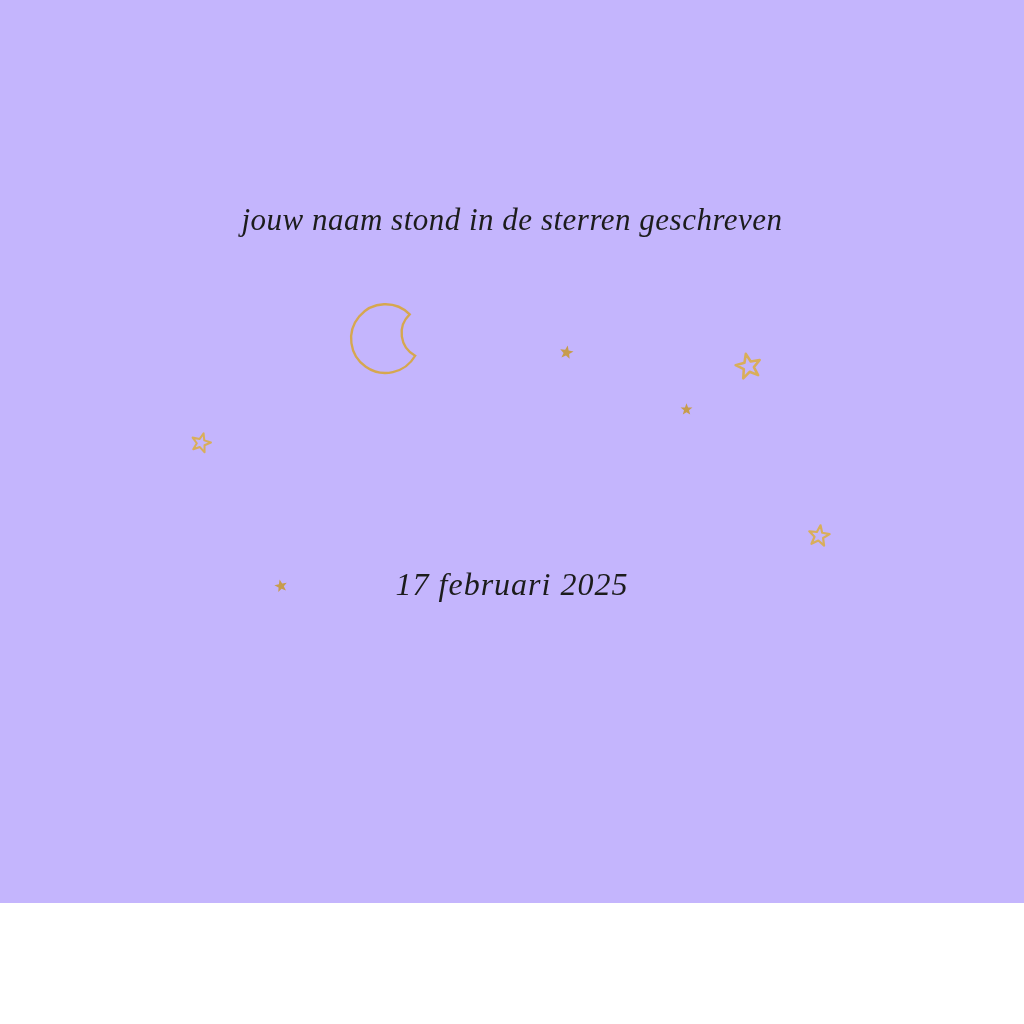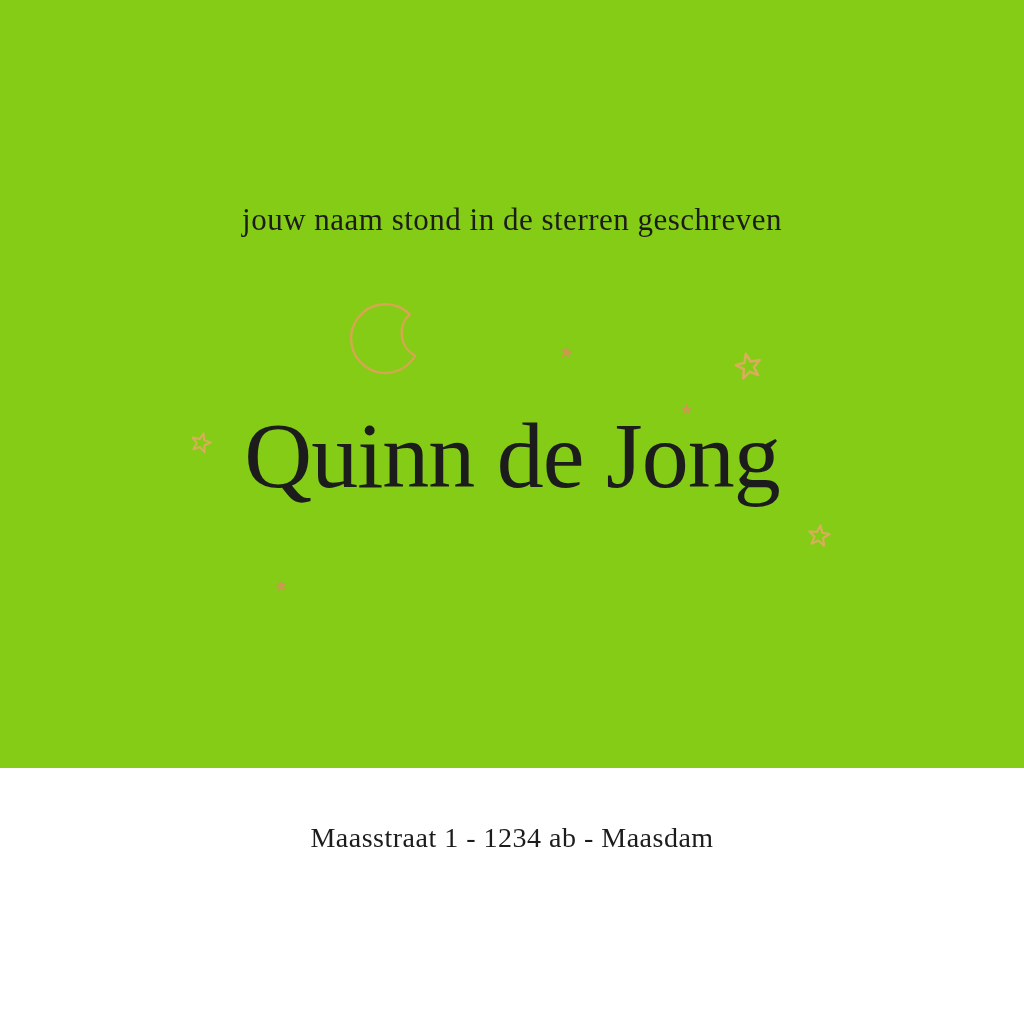--- a/index.html
+++ b/index.html
@@ -11,8 +11,9 @@
   }
   .card {
     position: relative;
-    width: 1024px; height: 768px;
-    background: #84cc16;
+    width: 1024px; height: 903px;
+    background: #c4b5fd;
+    font-style: italic;
   }
   .centered-text {
     position: absolute;

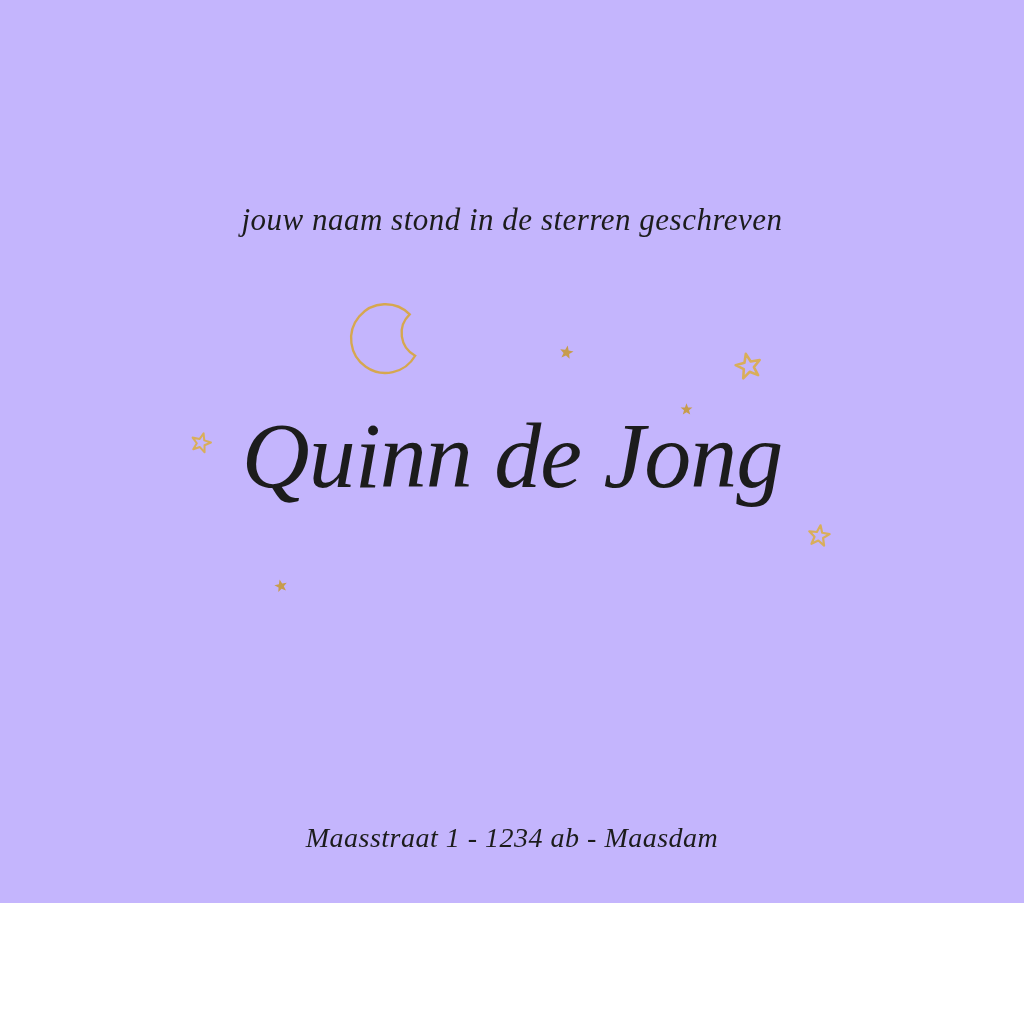--- a/index.html
+++ b/index.html
@@ -92,7 +92,6 @@
       </svg>
     </div>
 
-  <h1 class="centered-text baby-name">Quinn de Jong</h1>
 
 
 

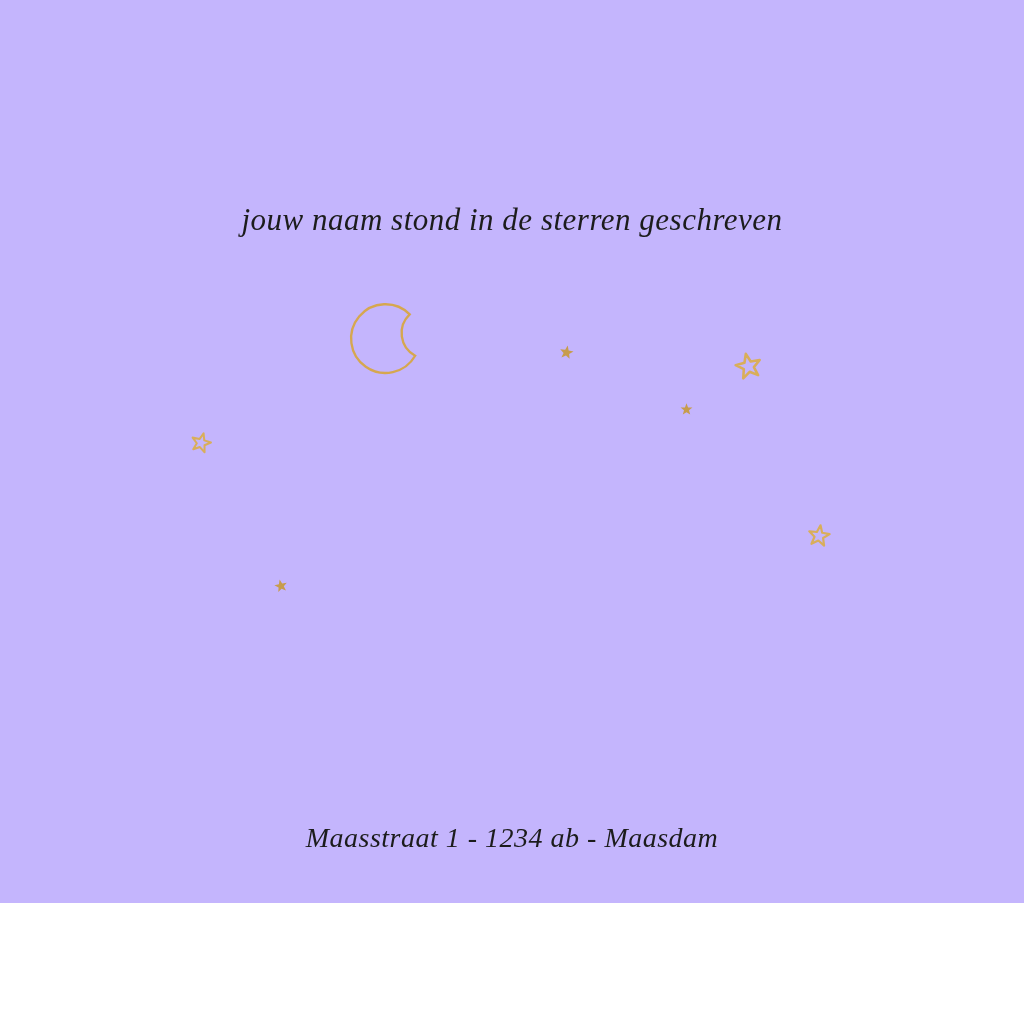--- a/index.html
+++ b/index.html
@@ -93,6 +93,7 @@
     </div>
 
 
+  <div class="centered-text birth-date">17 februari 2025</div>
 
 
   <div class="centered-text address">Maasstraat 1 - 1234 ab - Maasdam</div>

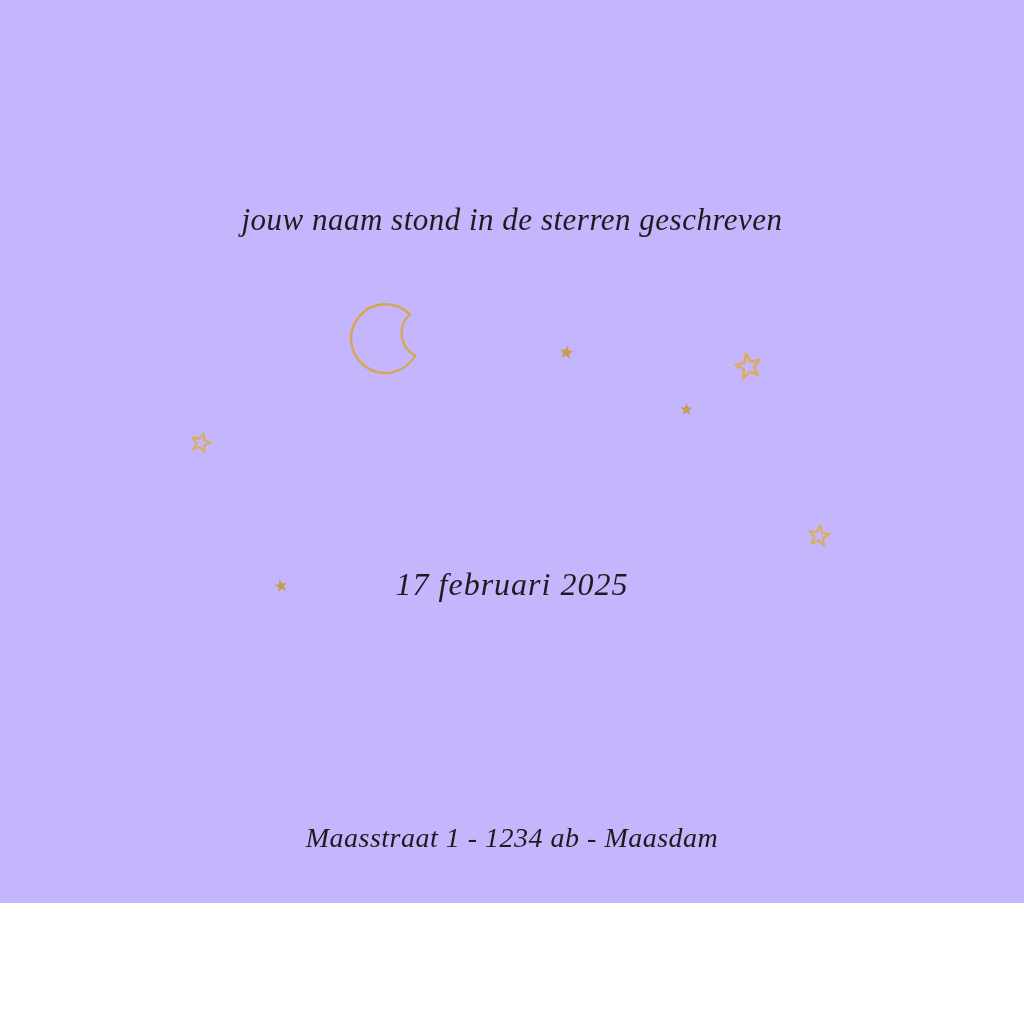--- a/index.html
+++ b/index.html
@@ -96,7 +96,6 @@
   <div class="centered-text birth-date">17 februari 2025</div>
 
 
-  <div class="centered-text address">Maasstraat 1 - 1234 ab - Maasdam</div>
 
 </div>
 

